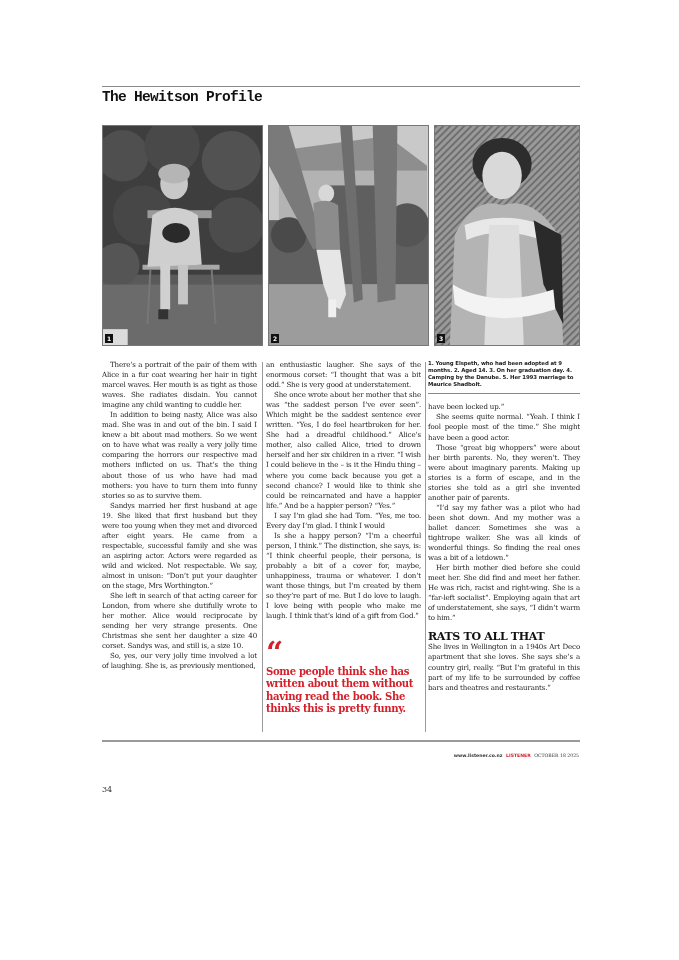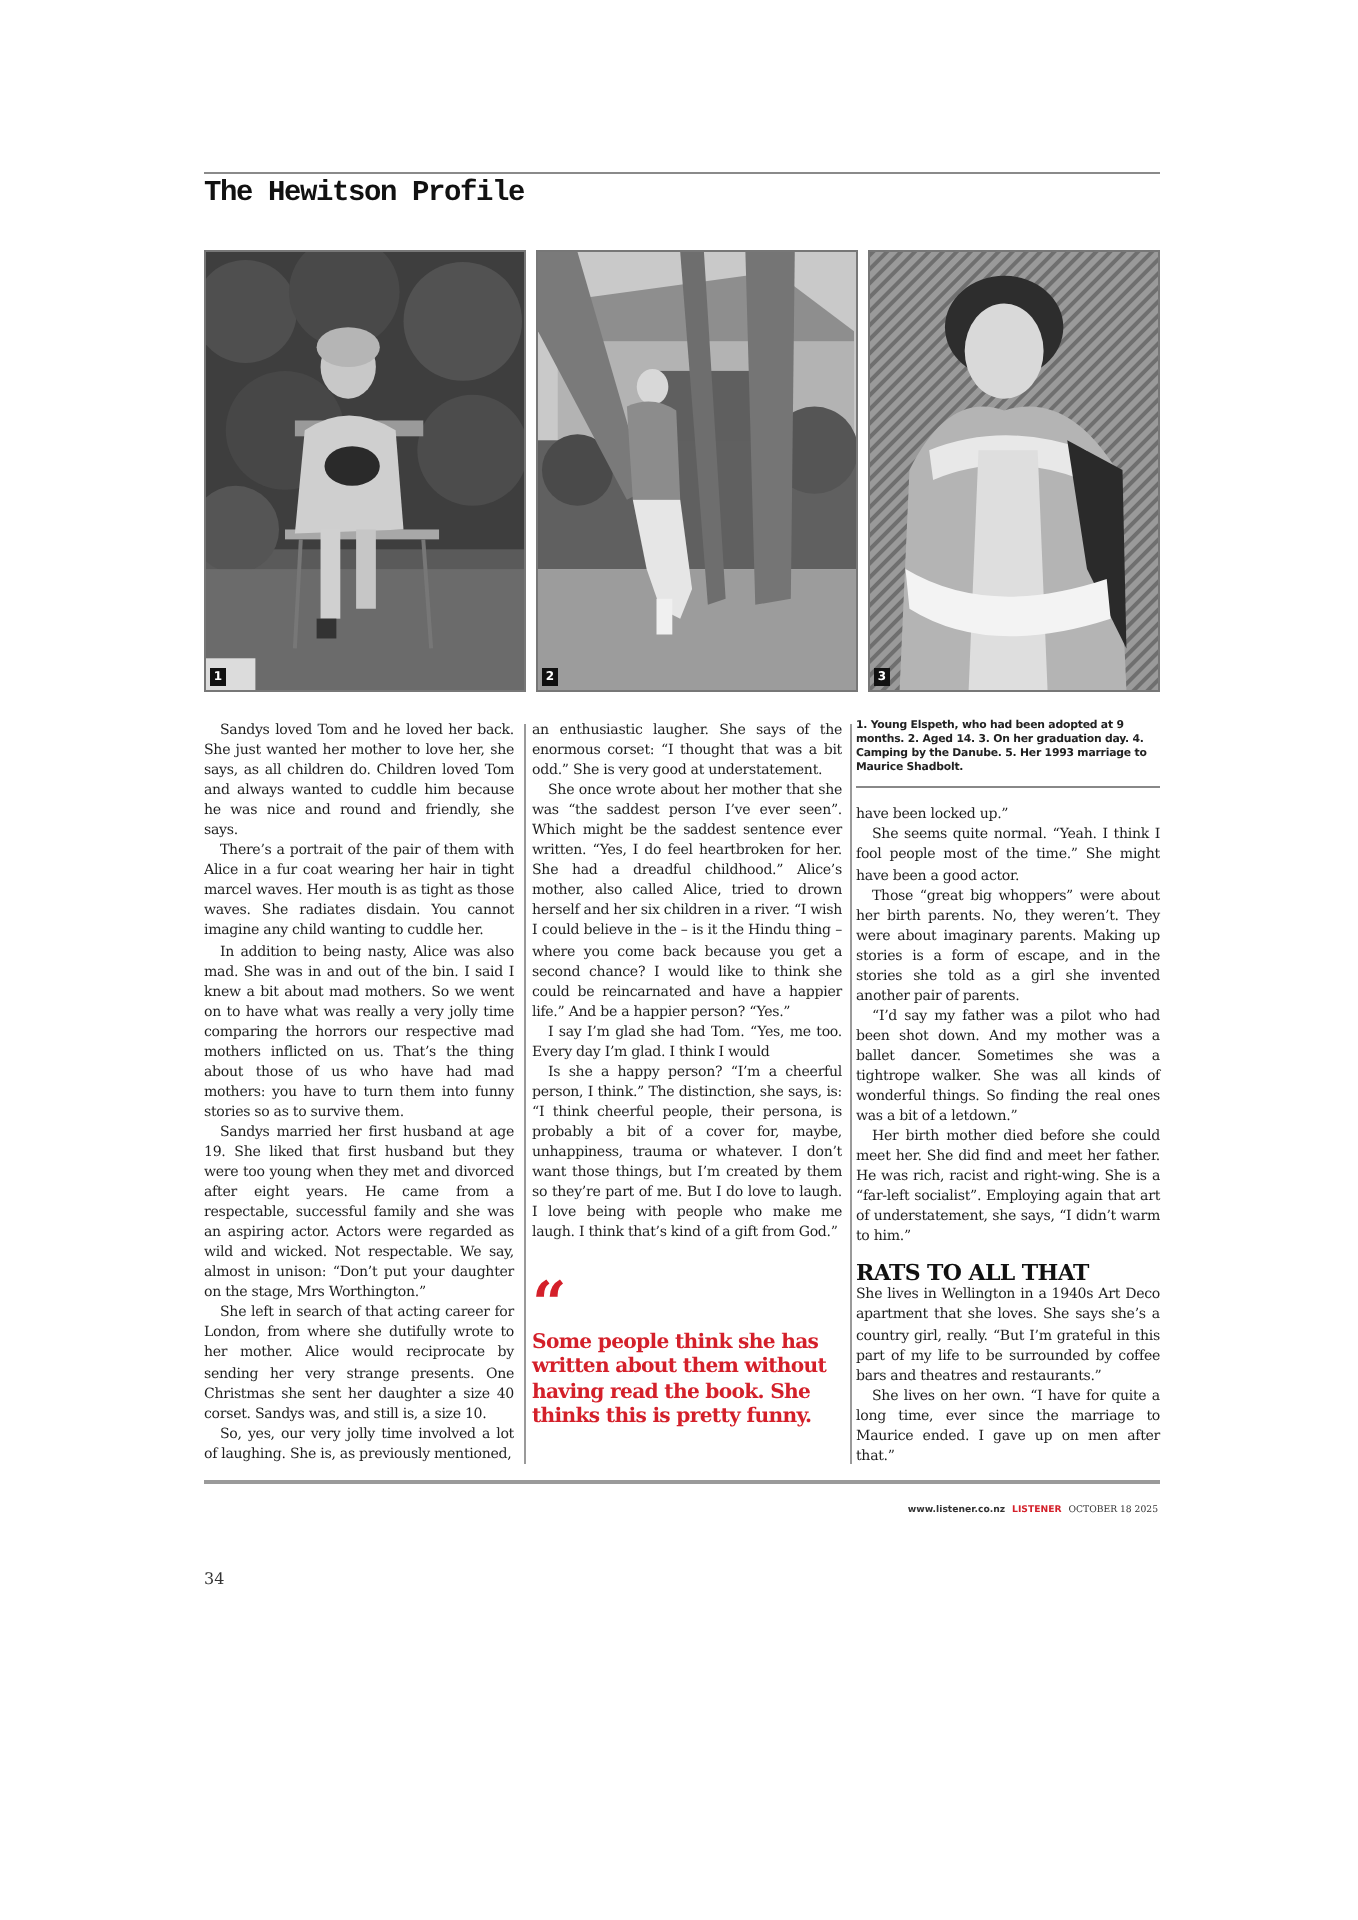--- a/index.html
+++ b/index.html
@@ -107,7 +107,6 @@
 <div class="vdiv" style="left:425px; top:362px; height:370px;"></div>
 
 <div class="col col1">
-  <p>Sandys loved Tom and he loved her back. She just wanted her mother to love her, she says, as all children do. Children loved Tom and always wanted to cuddle him because he was nice and round and friendly, she says.</p>
   <p>There’s a portrait of the pair of them with Alice in a fur coat wearing her hair in tight marcel waves. Her mouth is as tight as those waves. She radiates disdain. You cannot imagine any child wanting to cuddle her.</p>
   <p>In addition to being nasty, Alice was also mad. She was in and out of the bin. I said I knew a bit about mad mothers. So we went on to have what was really a very jolly time comparing the horrors our respective mad mothers inflicted on us. That’s the thing about those of us who have had mad mothers: you have to turn them into funny stories so as to survive them.</p>
   <p>Sandys married her first husband at age 19. She liked that first husband but they were too young when they met and divorced after eight years. He came from a respectable, successful family and she was an aspiring actor. Actors were regarded as wild and wicked. Not respectable. We say, almost in unison: “Don’t put your daughter on the stage, Mrs Worthington.”</p>

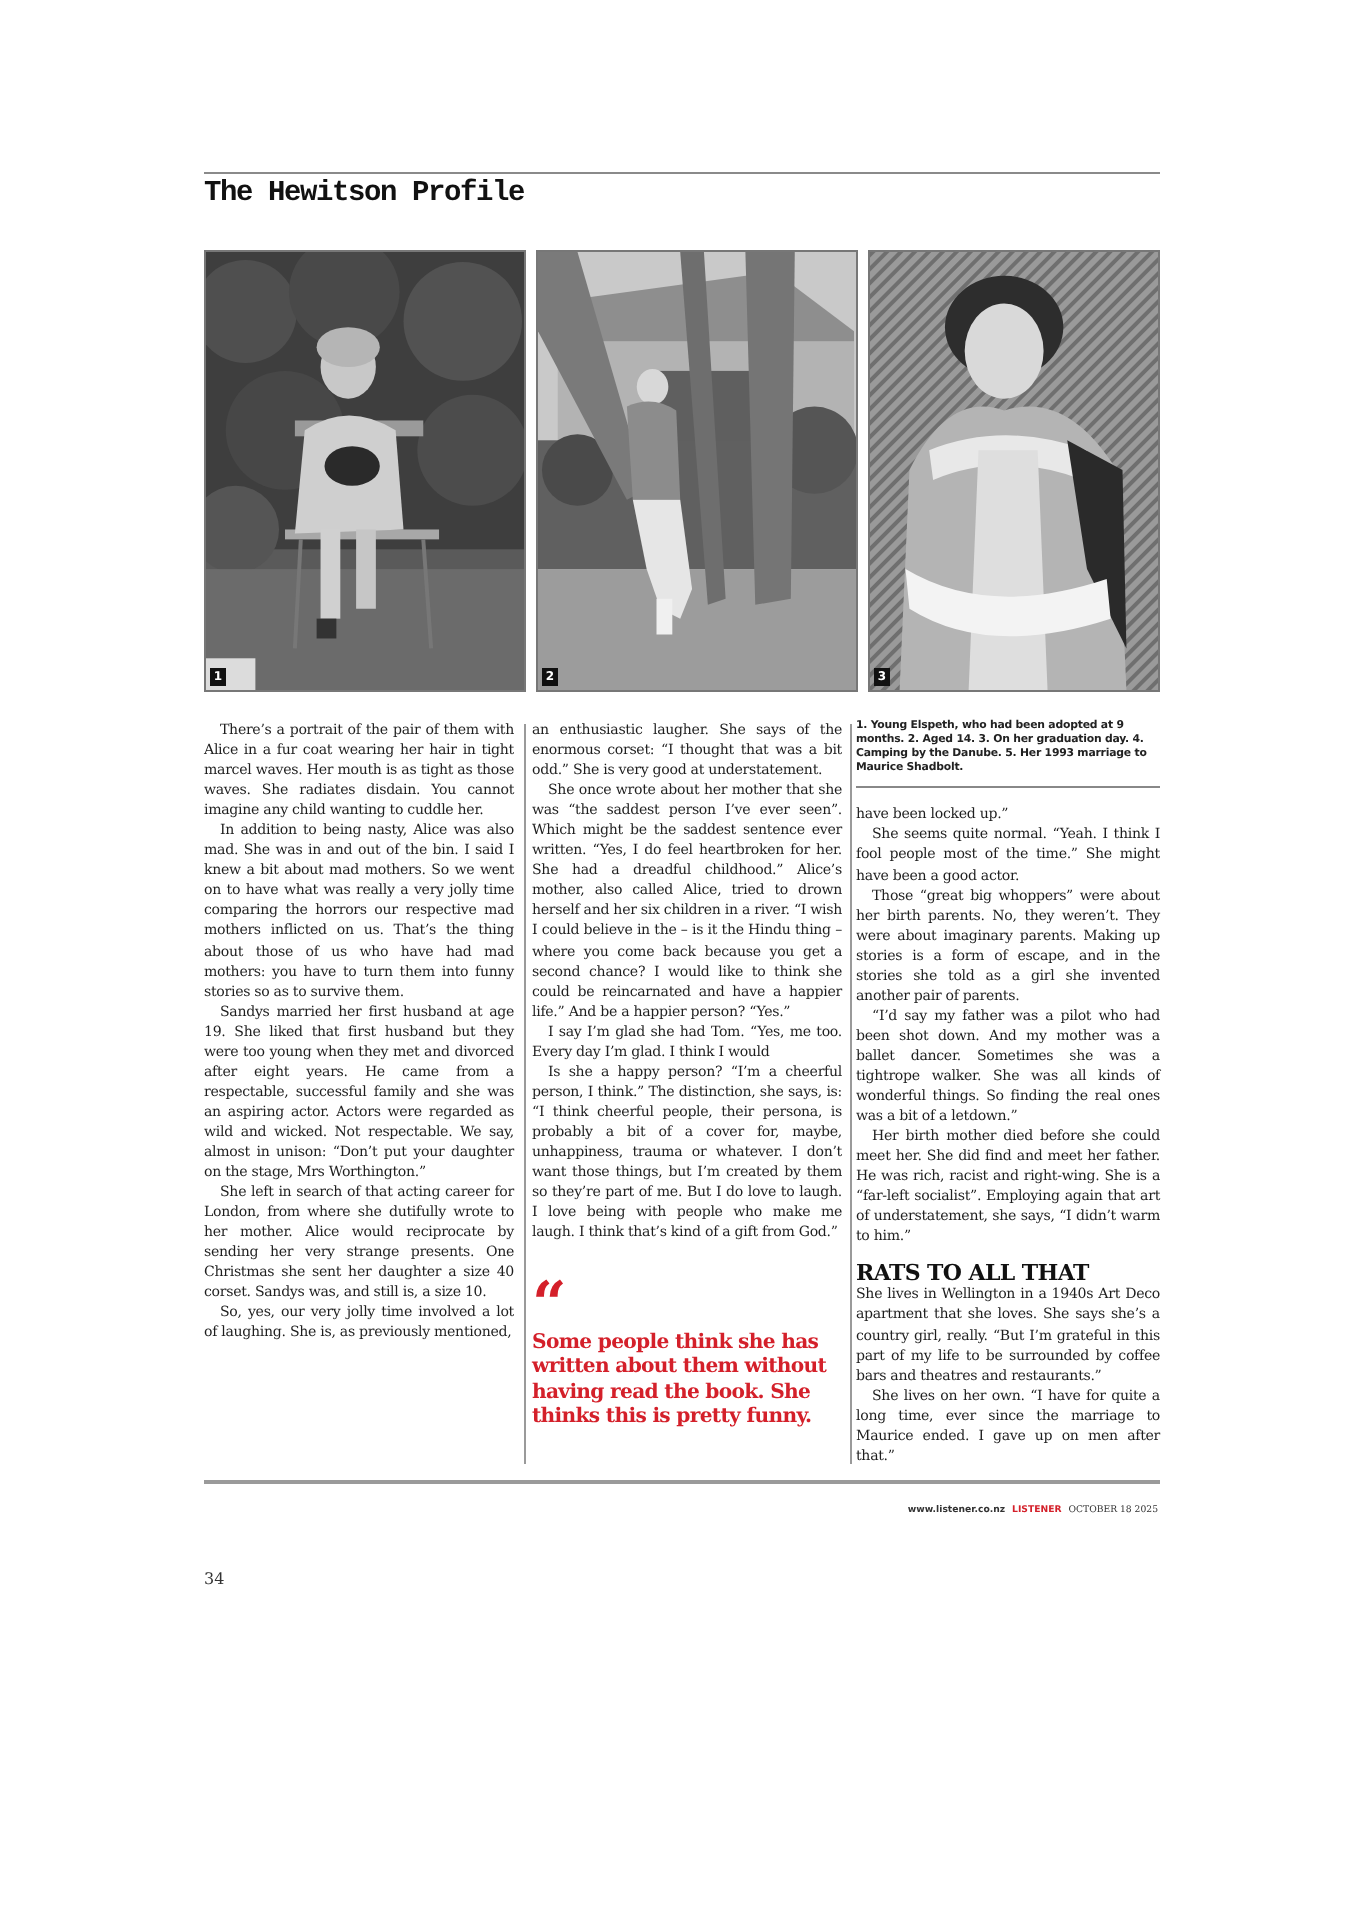--- a/index.html
+++ b/index.html
@@ -136,7 +136,6 @@
   <p>Her birth mother died before she could meet her. She did find and meet her father. He was rich, racist and right-wing. She is a “far-left socialist”. Employing again that art of understatement, she says, “I didn’t warm to him.”</p>
   <div class="subhead">RATS TO ALL THAT</div>
   <p class="noindent">She lives in Wellington in a 1940s Art Deco apartment that she loves. She says she’s a country girl, really. “But I’m grateful in this part of my life to be surrounded by coffee bars and theatres and restaurants.”</p>
-  <p>She lives on her own. “I have for quite a long time, ever since the marriage to Maurice ended. I gave up on men after that.”</p>
 </div>
 
 <div class="bottom-rule"></div>

